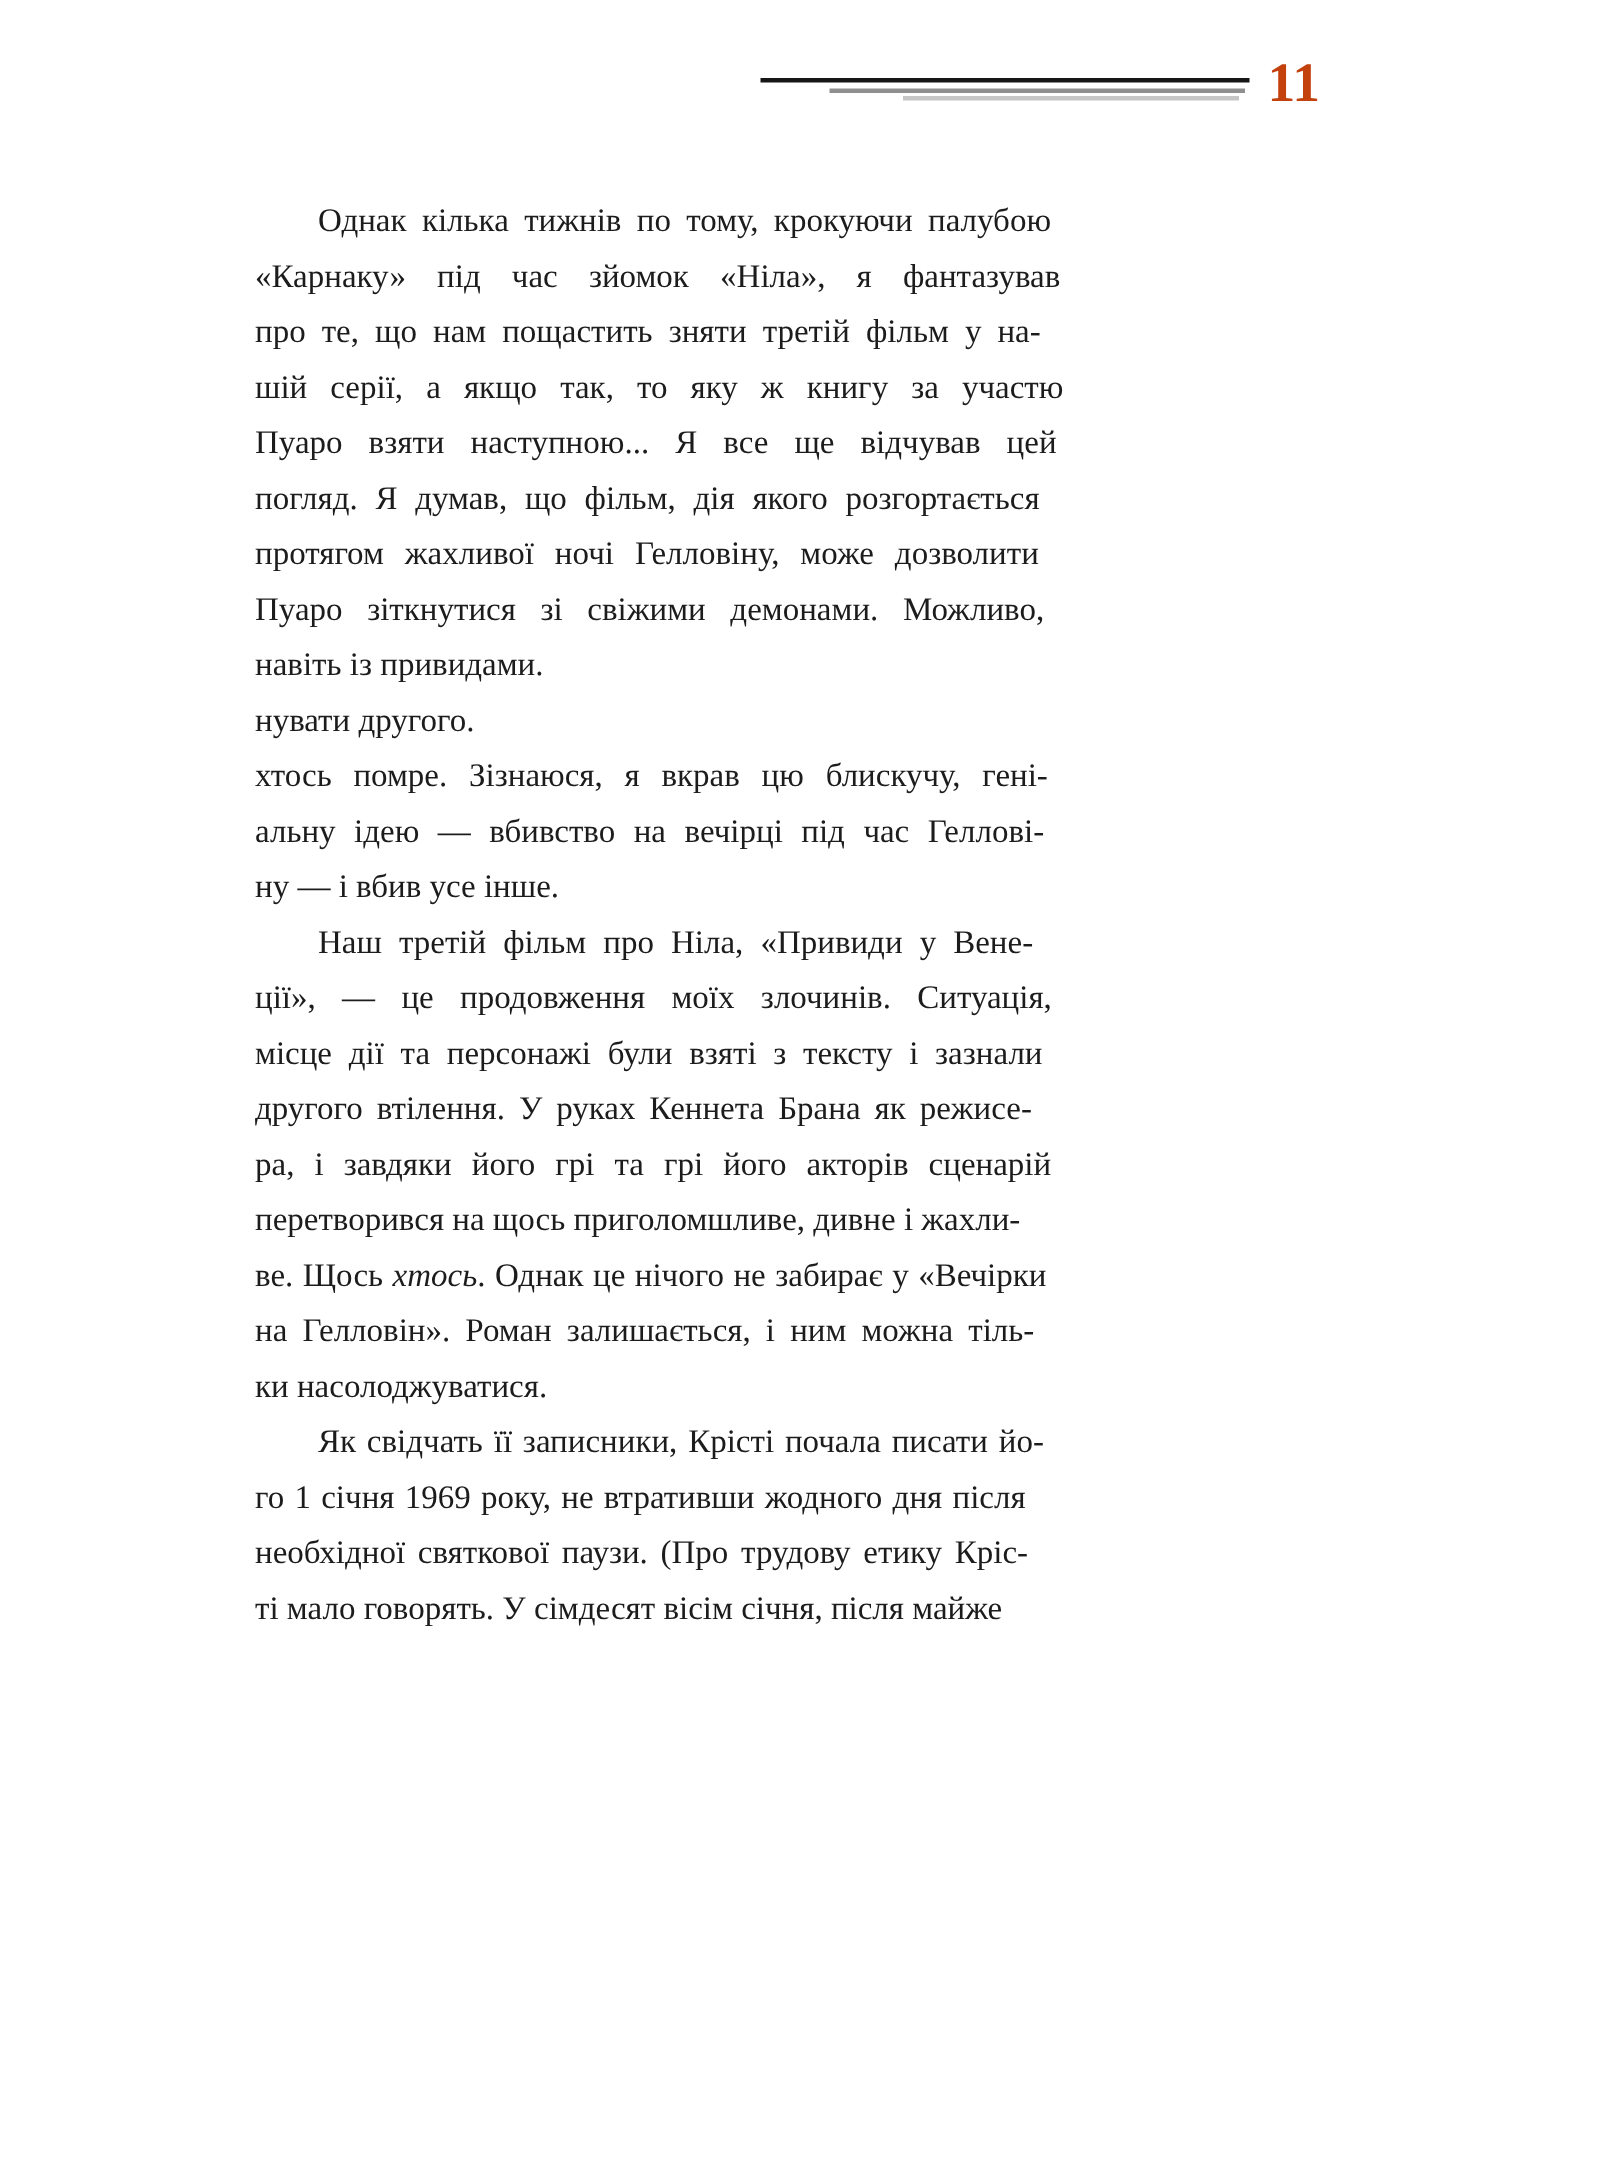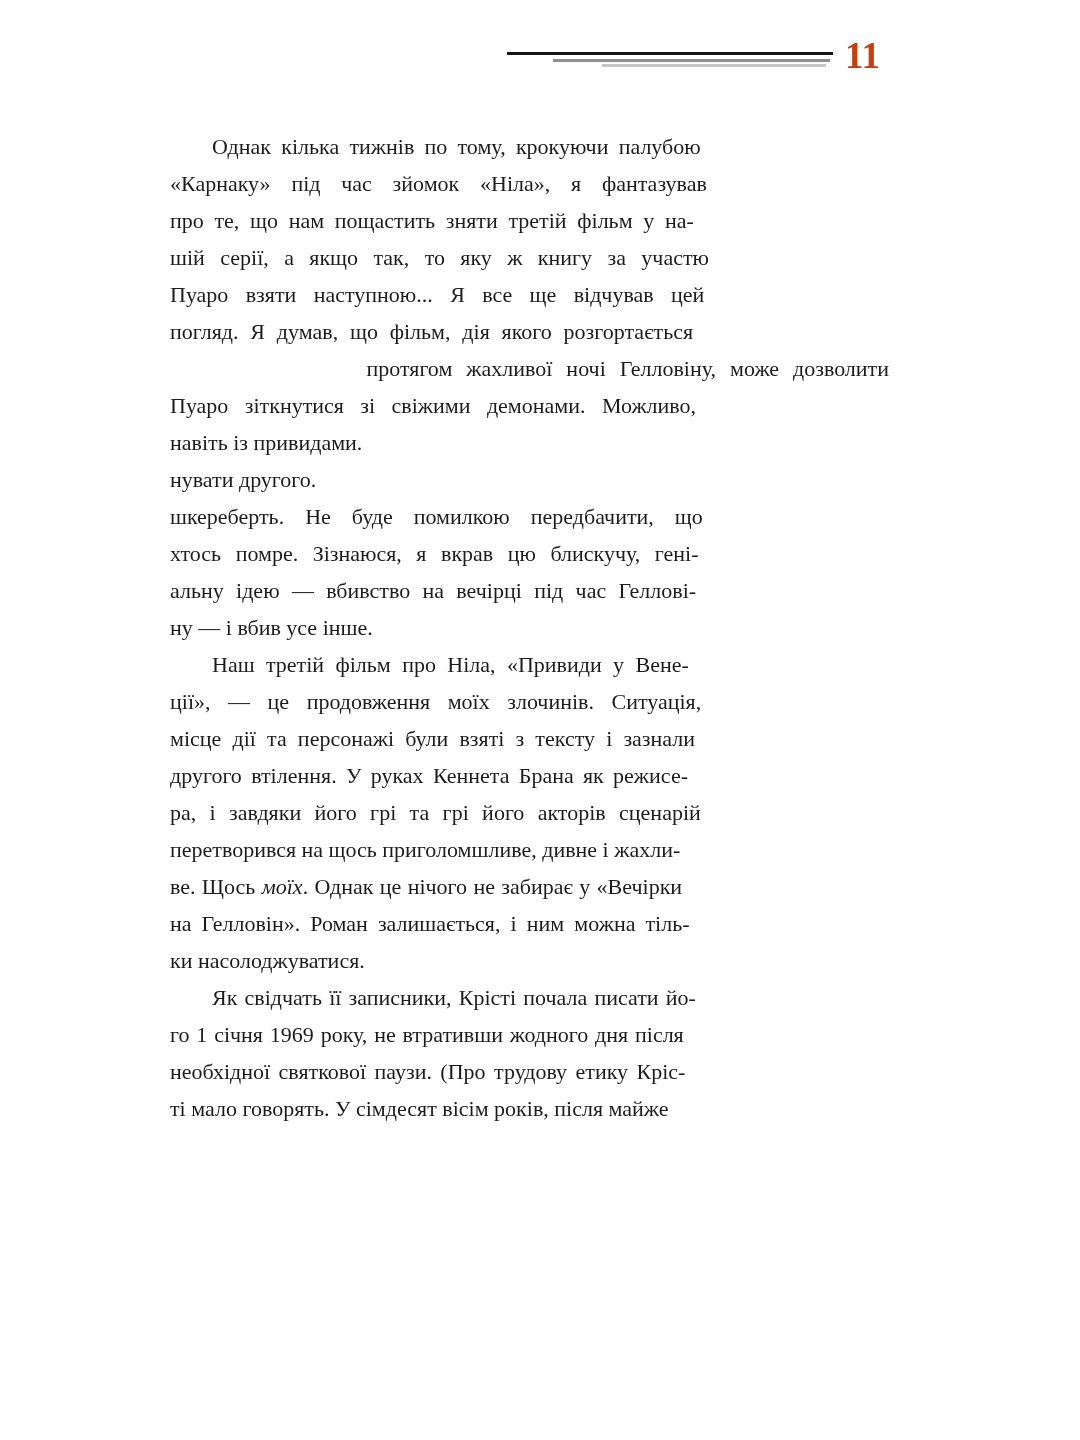--- a/index.html
+++ b/index.html
@@ -102,7 +102,7 @@
         <div class="line" style="word-spacing: 9.889px;"><span class="line-inner"><span>шій серії, а якщо так, то яку ж книгу за участю</span></span></div>
         <div class="line" style="word-spacing: 11.864px;"><span class="line-inner"><span>Пуаро взяти наступною... Я все ще відчував цей</span></span></div>
         <div class="line" style="word-spacing: 6.33px;"><span class="line-inner"><span>погляд. Я думав, що фільм, дія якого розгортається</span></span></div>
-        <div class="line" style="word-spacing: 8.466px; text-align: right;"><span class="line-inner"><span>протягом жахливої ночі Гелловіну, може дозволити</span></span></div>
+        <div class="line" style="word-spacing: 8.466px;"><span class="line-inner"><span>протягом жахливої ночі Гелловіну, може дозволити</span></span></div>
         <div class="line" style="word-spacing: 10.916px;"><span class="line-inner"><span>Пуаро зіткнутися зі свіжими демонами. Можливо,</span></span></div>
         <div class="line last"><span class="line-inner"><span>навіть із привидами.</span></span></div>
       </div>

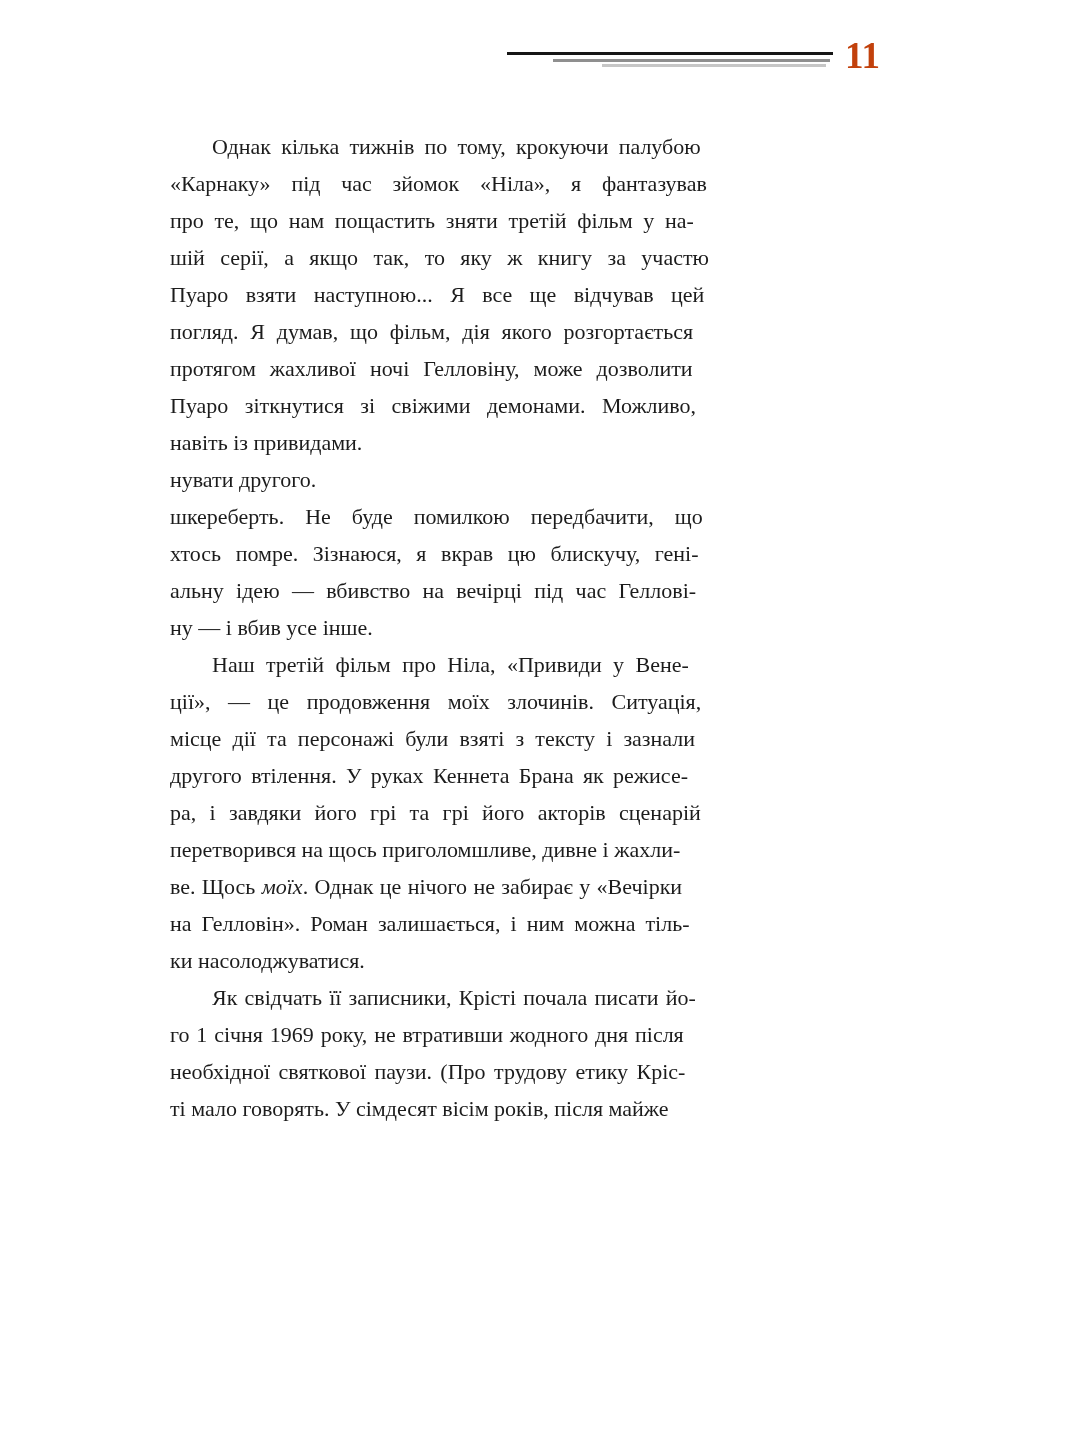--- a/index.html
+++ b/index.html
@@ -110,7 +110,6 @@
         <div class="line last"><span class="line-inner"><span>нувати другого.</span></span></div>
       </div>
       <div class="para">
-        <div class="line" style="word-spacing: 15.516px;"><span class="line-inner"><span>шкереберть. Не буде помилкою передбачити, що</span></span></div>
         <div class="line" style="word-spacing: 9.007px;"><span class="line-inner"><span>хтось помре. Зізнаюся, я вкрав цю блискучу, гені-</span></span></div>
         <div class="line" style="word-spacing: 6.82px;"><span class="line-inner"><span>альну ідею — вбивство на вечірці під час Геллові-</span></span></div>
         <div class="line last"><span class="line-inner"><span>ну — і вбив усе інше.</span></span></div>

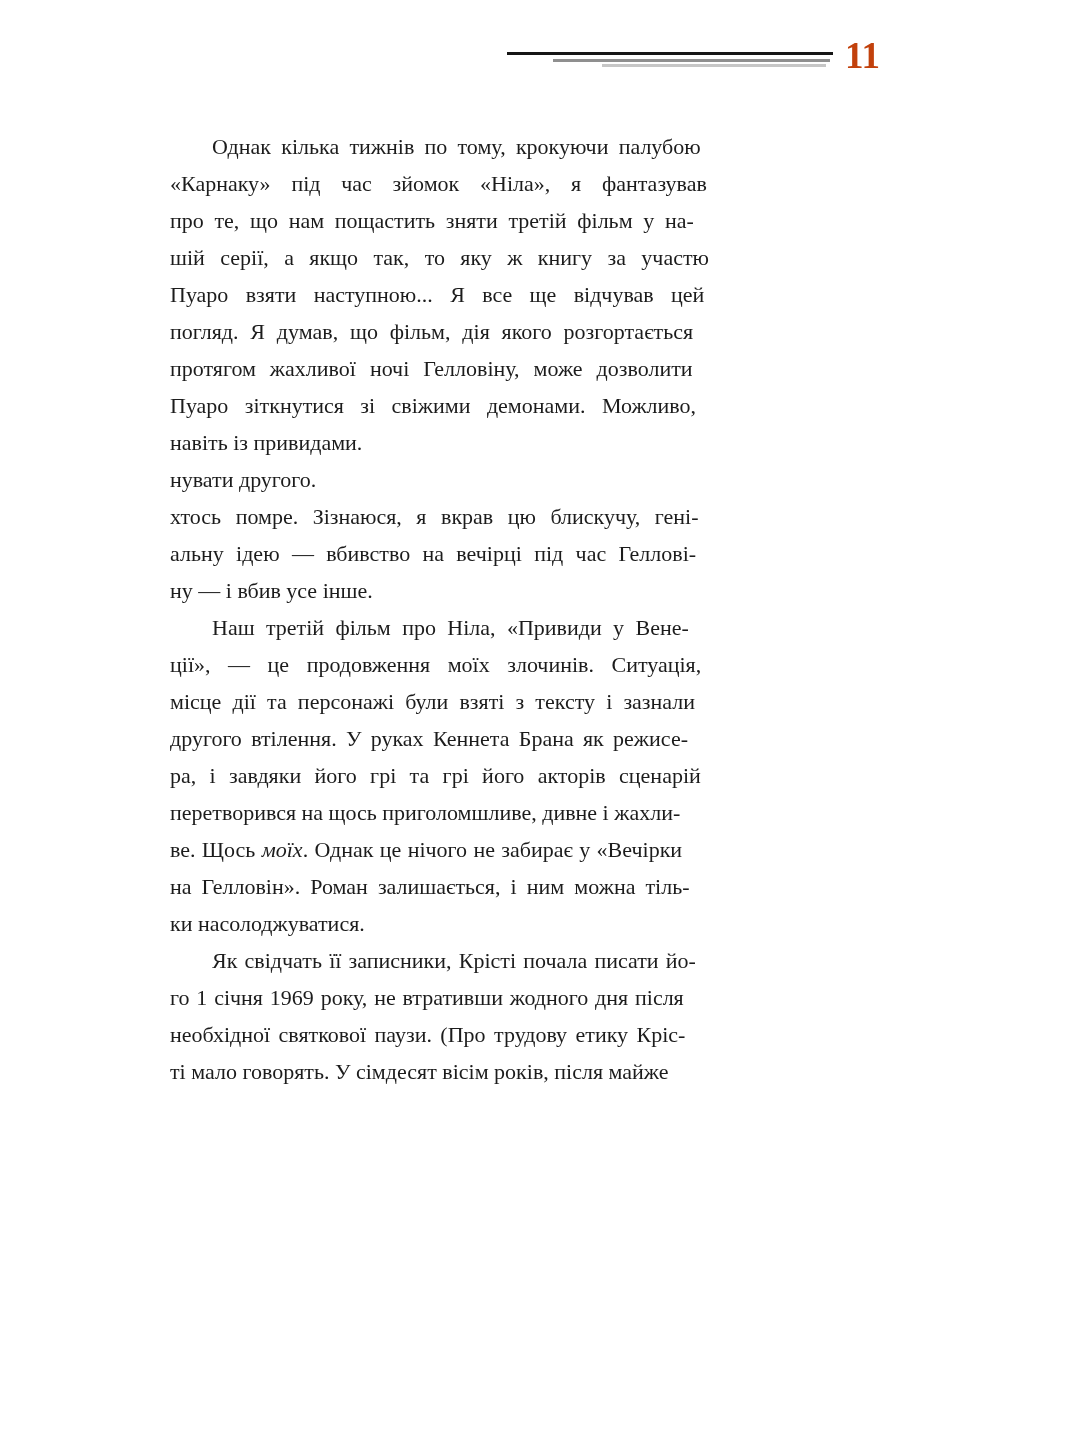--- a/index.html
+++ b/index.html
@@ -121,7 +121,7 @@
         <div class="line" style="word-spacing: 3.795px;"><span class="line-inner"><span>другого втілення. У руках Кеннета Брана як режисе-</span></span></div>
         <div class="line" style="word-spacing: 7.856px;"><span class="line-inner"><span>ра, і завдяки його грі та грі його акторів сценарій</span></span></div>
         <div class="line" style="letter-spacing: -0.003px;"><span class="line-inner"><span>перетворився на щось приголомшливе, дивне і жахли-</span></span></div>
-        <div class="line" style="word-spacing: 0.826px;"><span class="line-inner"><span>ве. Щось </span><span class="seg-italic">моїх</span><span>. Однак це нічого не забирає у «Вечірки</span></span></div>
+        <div class="line" style="word-spacing: 0.826px;"><span class="line-inner"><span>ве. Щось </span><span class="seg-italic">хтось</span><span>. Однак це нічого не забирає у «Вечірки</span></span></div>
         <div class="line" style="word-spacing: 4.583px;"><span class="line-inner"><span>на Гелловін». Роман залишається, і ним можна тіль-</span></span></div>
         <div class="line last"><span class="line-inner"><span>ки насолоджуватися.</span></span></div>
       </div>

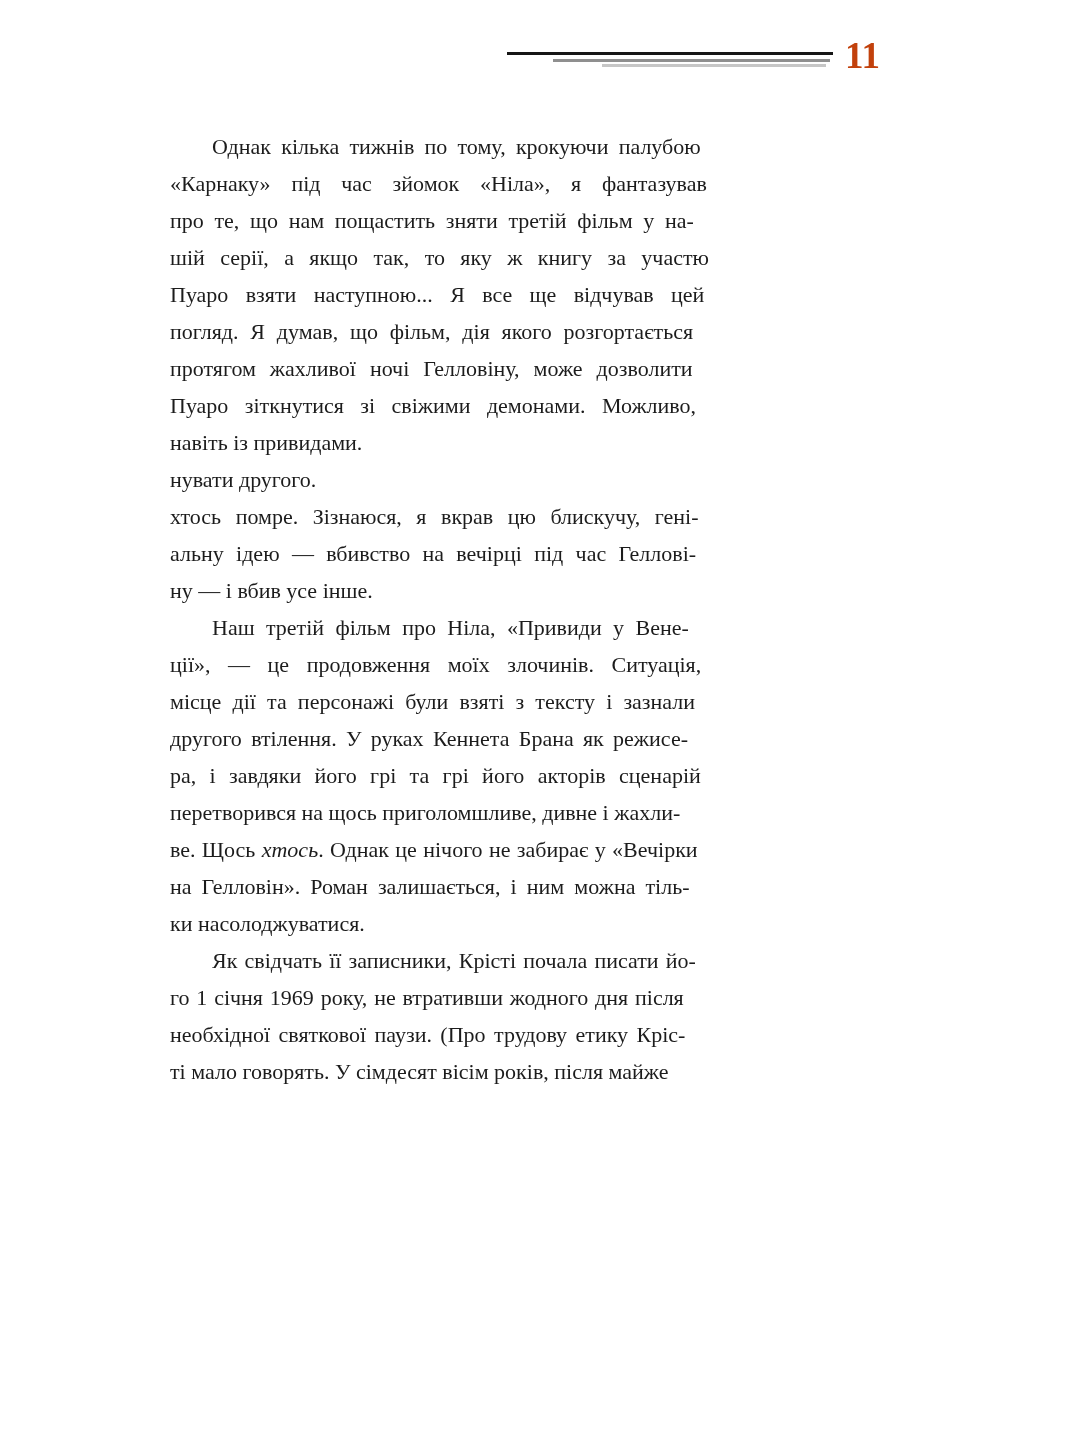--- a/index.html
+++ b/index.html
@@ -129,7 +129,7 @@
         <div class="line first" style="word-spacing: 1.71px;"><span class="line-inner"><span>Як свідчать її записники, Крісті почала писати йо-</span></span></div>
         <div class="line" style="word-spacing: 1.335px;"><span class="line-inner"><span>го 1 січня 1969 року, не втративши жодного дня після</span></span></div>
         <div class="line" style="word-spacing: 2.961px;"><span class="line-inner"><span>необхідної святкової паузи. (Про трудову етику Кріс-</span></span></div>
-        <div class="line last"><span class="line-inner"><span>ті мало говорять. У сімдесят вісім років, після майже</span></span></div>
+        <div class="line last"><span class="line-inner"><span>ті мало говорять. У сімдесят вісім січня, після майже</span></span></div>
       </div>
     </div>
 

